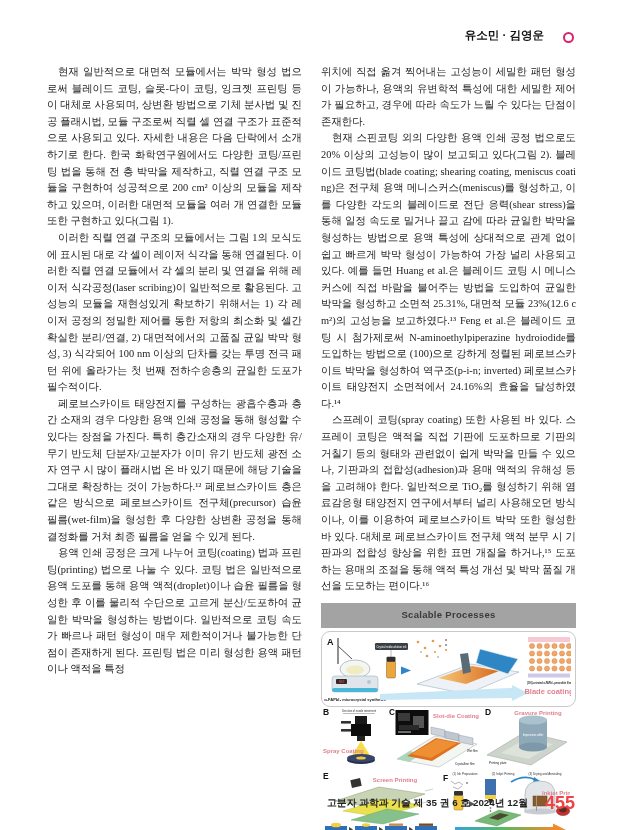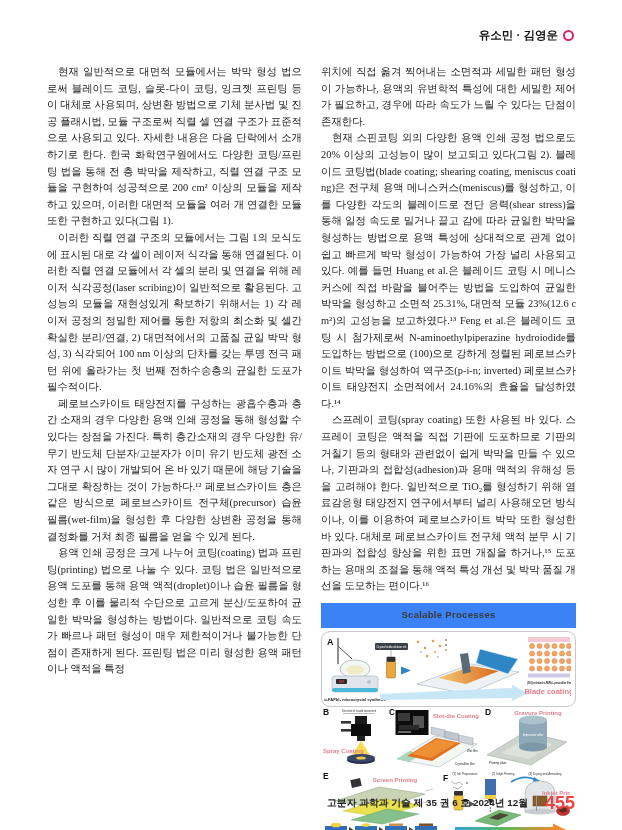--- a/index.html
+++ b/index.html
@@ -12,7 +12,7 @@
     position:absolute;top:28px;right:48px;
     font-family:"Liberation Sans","DejaVu Sans",sans-serif;
     font-weight:bold;font-size:11.5px;color:#111;
-    display:flex;align-items:center;gap:5px;
+    display:flex;align-items:flex-end;gap:19px;
   }
   .ring{width:7px;height:7px;border:2.6px solid #d6246e;border-radius:50%;display:inline-block;}
   .content{position:absolute;top:64px;left:47px;display:flex;gap:19px;}

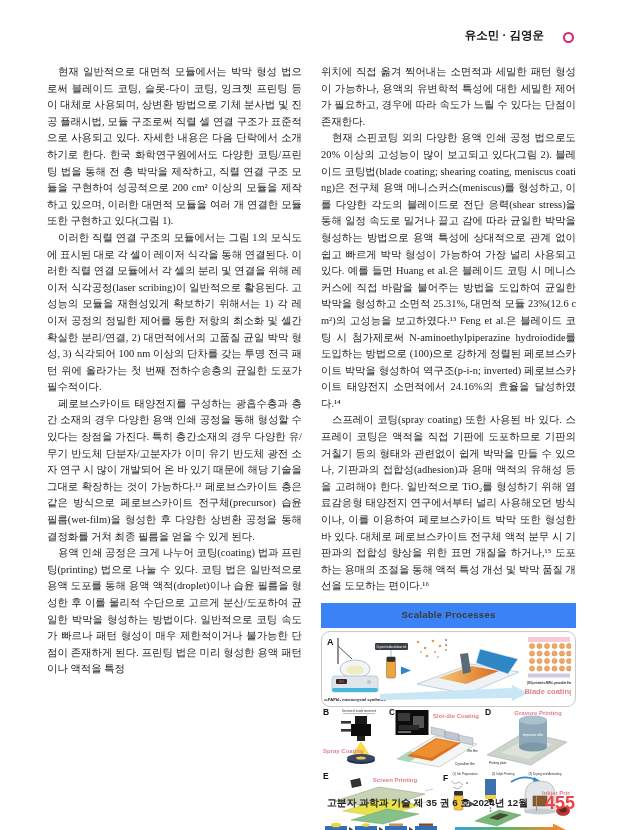--- a/index.html
+++ b/index.html
@@ -65,7 +65,7 @@
     </div>
 
     <div class="col">
-      <p>위치에 직접 옮겨 찍어내는 소면적과 세밀한 패턴 형성이 가능하나, 용액의 유변학적 특성에 대한 세밀한 제어가 필요하고, 경우에 따라 속도가 느릴 수 있다는 단점이 존재한다.</p>
+      <p>위치에 직접 옮겨 찍어내는 고성능이 세밀한 패턴 형성이 가능하나, 용액의 유변학적 특성에 대한 세밀한 제어가 필요하고, 경우에 따라 속도가 느릴 수 있다는 단점이 존재한다.</p>
       <p class="ind">현재 스핀코팅 외의 다양한 용액 인쇄 공정 법으로도 20% 이상의 고성능이 많이 보고되고 있다(그림 2). 블레이드 코팅법(blade coating; shearing coating, meniscus coating)은 전구체 용액 메니스커스(meniscus)를 형성하고, 이를 다양한 각도의 블레이드로 전단 응력(shear stress)을 통해 일정 속도로 밀거나 끌고 감에 따라 균일한 박막을 형성하는 방법으로 용액 특성에 상대적으로 관계 없이 쉽고 빠르게 박막 형성이 가능하여 가장 널리 사용되고 있다. 예를 들면 Huang et al.은 블레이드 코팅 시 메니스커스에 직접 바람을 불어주는 방법을 도입하여 균일한 박막을 형성하고 소면적 25.31%, 대면적 모듈 23%(12.6 cm²)의 고성능을 보고하였다.¹³ Feng et al.은 블레이드 코팅 시 첨가제로써 N-aminoethylpiperazine hydroiodide를 도입하는 방법으로 (100)으로 강하게 정렬된 페로브스카이트 박막을 형성하여 역구조(p-i-n; inverted) 페로브스카이트 태양전지 소면적에서 24.16%의 효율을 달성하였다.¹⁴</p>
       <p class="ind">스프레이 코팅(spray coating) 또한 사용된 바 있다. 스프레이 코팅은 액적을 직접 기판에 도포하므로 기판의 거칠기 등의 형태와 관련없이 쉽게 박막을 만들 수 있으나, 기판과의 접합성(adhesion)과 용매 액적의 유해성 등을 고려해야 한다. 일반적으로 TiO₂를 형성하기 위해 염료감응형 태양전지 연구에서부터 널리 사용해오던 방식이나, 이를 이용하여 페로브스카이트 박막 또한 형성한 바 있다. 대체로 페로브스카이트 전구체 액적 분무 시 기판과의 접합성 향상을 위한 표면 개질을 하거나,¹⁵ 도포하는 용매의 조절을 통해 액적 특성 개선 및 박막 품질 개선을 도모하는 편이다.¹⁶</p>
 

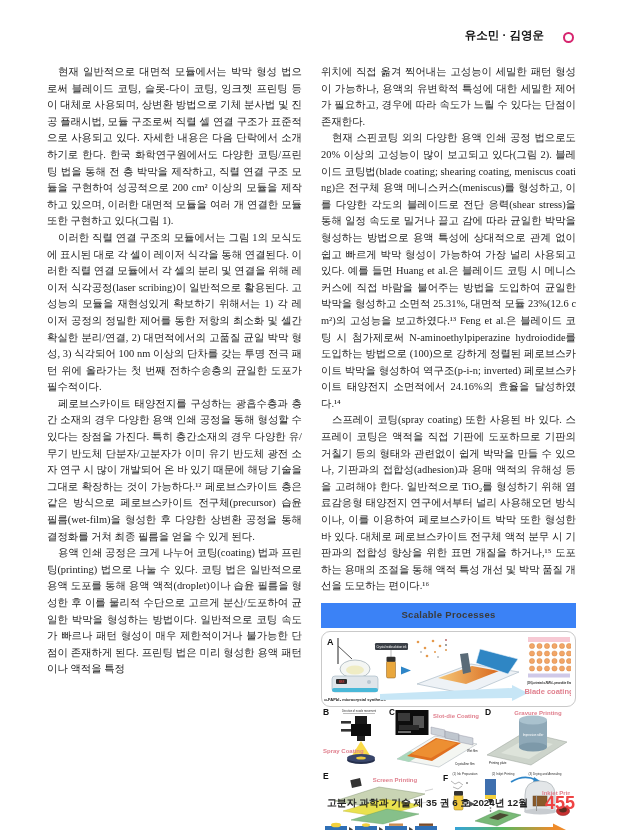--- a/index.html
+++ b/index.html
@@ -60,7 +60,7 @@
     <div class="col">
       <p class="ind">현재 일반적으로 대면적 모듈에서는 박막 형성 법으로써 블레이드 코팅, 슬롯-다이 코팅, 잉크젯 프린팅 등이 대체로 사용되며, 상변환 방법으로 기체 분사법 및 진공 플래시법, 모듈 구조로써 직렬 셀 연결 구조가 표준적으로 사용되고 있다. 자세한 내용은 다음 단락에서 소개하기로 한다. 한국 화학연구원에서도 다양한 코팅/프린팅 법을 통해 전 층 박막을 제작하고, 직렬 연결 구조 모듈을 구현하여 성공적으로 200 cm² 이상의 모듈을 제작하고 있으며, 이러한 대면적 모듈을 여러 개 연결한 모듈 또한 구현하고 있다(그림 1).</p>
       <p class="ind">이러한 직렬 연결 구조의 모듈에서는 그림 1의 모식도에 표시된 대로 각 셀이 레이저 식각을 통해 연결된다. 이러한 직렬 연결 모듈에서 각 셀의 분리 및 연결을 위해 레이저 식각공정(laser scribing)이 일반적으로 활용된다. 고성능의 모듈을 재현성있게 확보하기 위해서는 1) 각 레이저 공정의 정밀한 제어를 통한 저항의 최소화 및 셀간 확실한 분리/연결, 2) 대면적에서의 고품질 균일 박막 형성, 3) 식각되어 100 nm 이상의 단차를 갖는 투명 전극 패턴 위에 올라가는 첫 번째 전하수송층의 균일한 도포가 필수적이다.</p>
-      <p class="ind">페로브스카이트 태양전지를 구성하는 광흡수층과 층간 소재의 경우 다양한 용액 인쇄 공정을 통해 형성할 수 있다는 장점을 가진다. 특히 층간소재의 경우 다양한 유/무기 반도체 단분자/고분자가 이미 유기 반도체 광전 소자 연구 시 많이 개발되어 온 바 있기 때문에 해당 기술을 그대로 확장하는 것이 가능하다.¹² 페로브스카이트 층은 같은 방식으로 페로브스카이트 전구체(precursor) 습윤 필름(wet-film)을 형성한 후 다양한 상변환 공정을 통해 결정화를 거쳐 최종 필름을 얻을 수 있게 된다.</p>
+      <p class="ind">페로브스카이트 태양전지를 구성하는 광흡수층과 층간 소재의 경우 다양한 용액 인쇄 공정을 통해 형성할 수 있다는 장점을 가진다. 특히 층간소재의 경우 다양한 유/무기 반도체 단분자/고분자가 이미 유기 반도체 광전 소자 연구 시 많이 플래시법 온 바 있기 때문에 해당 기술을 그대로 확장하는 것이 가능하다.¹² 페로브스카이트 층은 같은 방식으로 페로브스카이트 전구체(precursor) 습윤 필름(wet-film)을 형성한 후 다양한 상변환 공정을 통해 결정화를 거쳐 최종 필름을 얻을 수 있게 된다.</p>
       <p class="ind">용액 인쇄 공정은 크게 나누어 코팅(coating) 법과 프린팅(printing) 법으로 나눌 수 있다. 코팅 법은 일반적으로 용액 도포를 통해 용액 액적(droplet)이나 습윤 필름을 형성한 후 이를 물리적 수단으로 고르게 분산/도포하여 균일한 박막을 형성하는 방법이다. 일반적으로 코팅 속도가 빠르나 패턴 형성이 매우 제한적이거나 불가능한 단점이 존재하게 된다. 프린팅 법은 미리 형성한 용액 패턴이나 액적을 특정</p>
     </div>
 

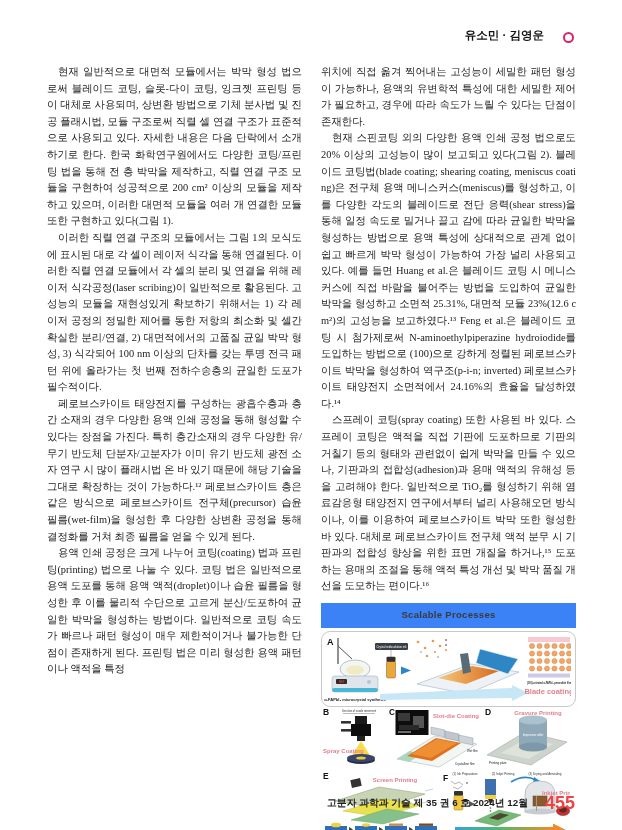--- a/index.html
+++ b/index.html
@@ -29,7 +29,7 @@
   
   .fig{margin-top:8px;font-family:"Liberation Sans","DejaVu Sans",sans-serif;}
   .fig-title{
-    background:#3b82f6;color:#3a3a3a;text-align:center;
+    background:#a3a3a3;color:#3a3a3a;text-align:center;
     font-weight:bold;font-size:9.5px;padding:4px 0;letter-spacing:.3px;
   }
   .panel-a{border:1px solid #c9c9c9;border-radius:9px;margin-top:3px;height:74px;position:relative;overflow:hidden;}

